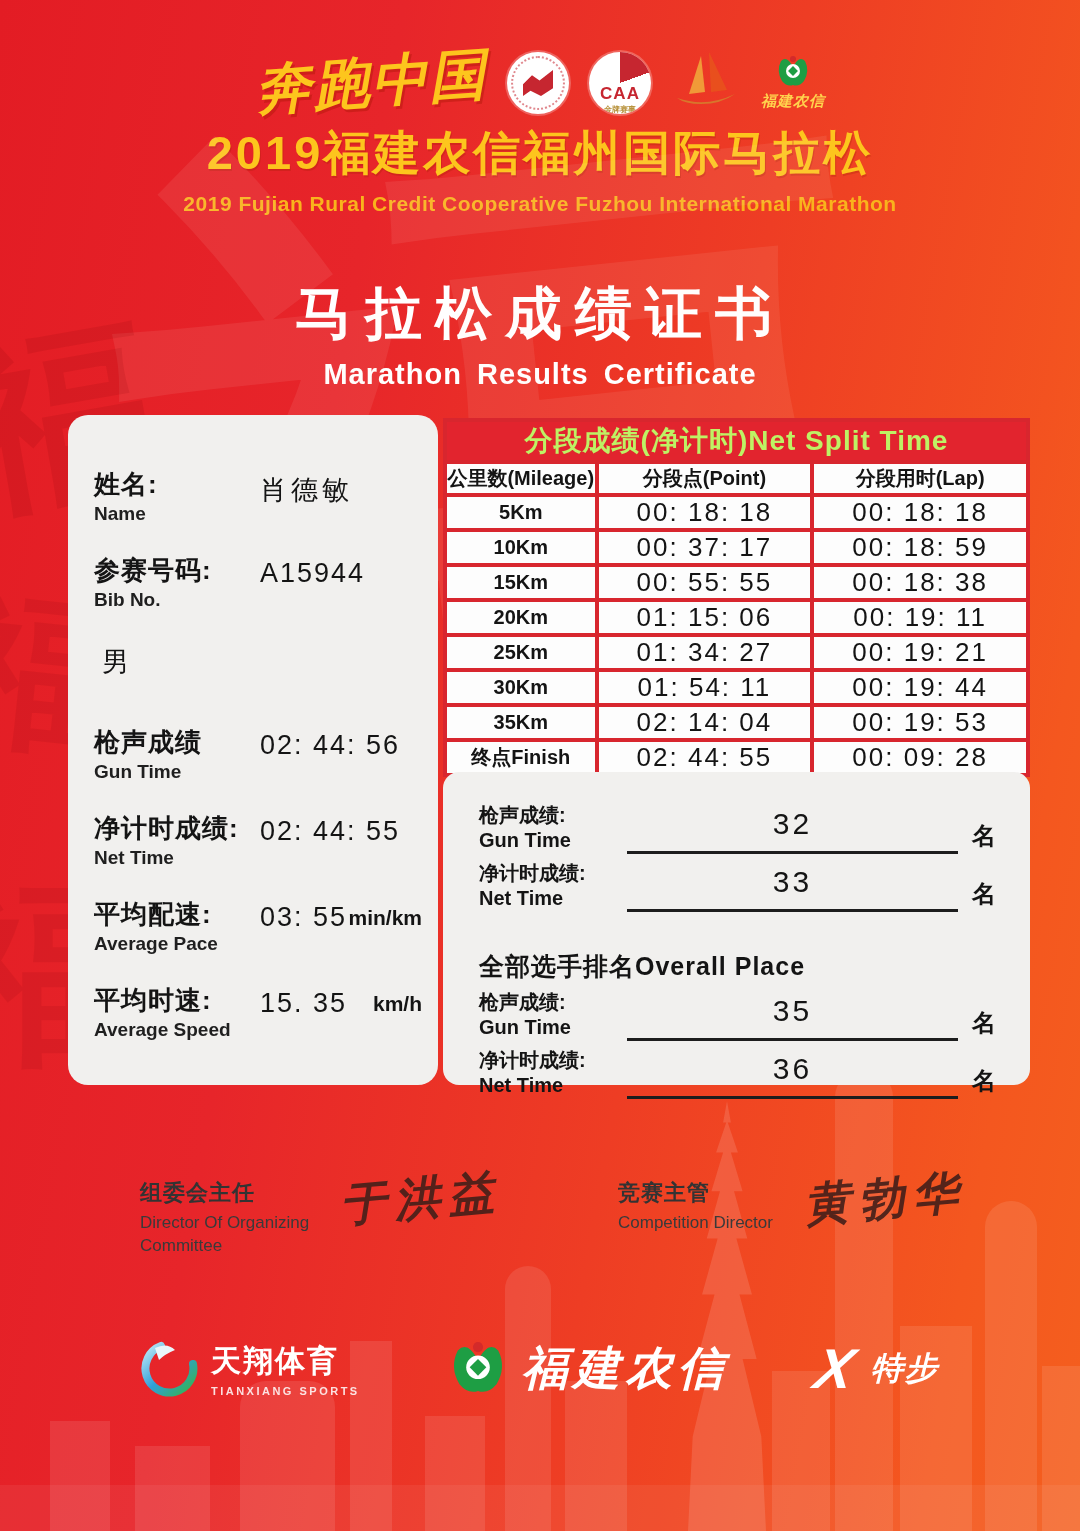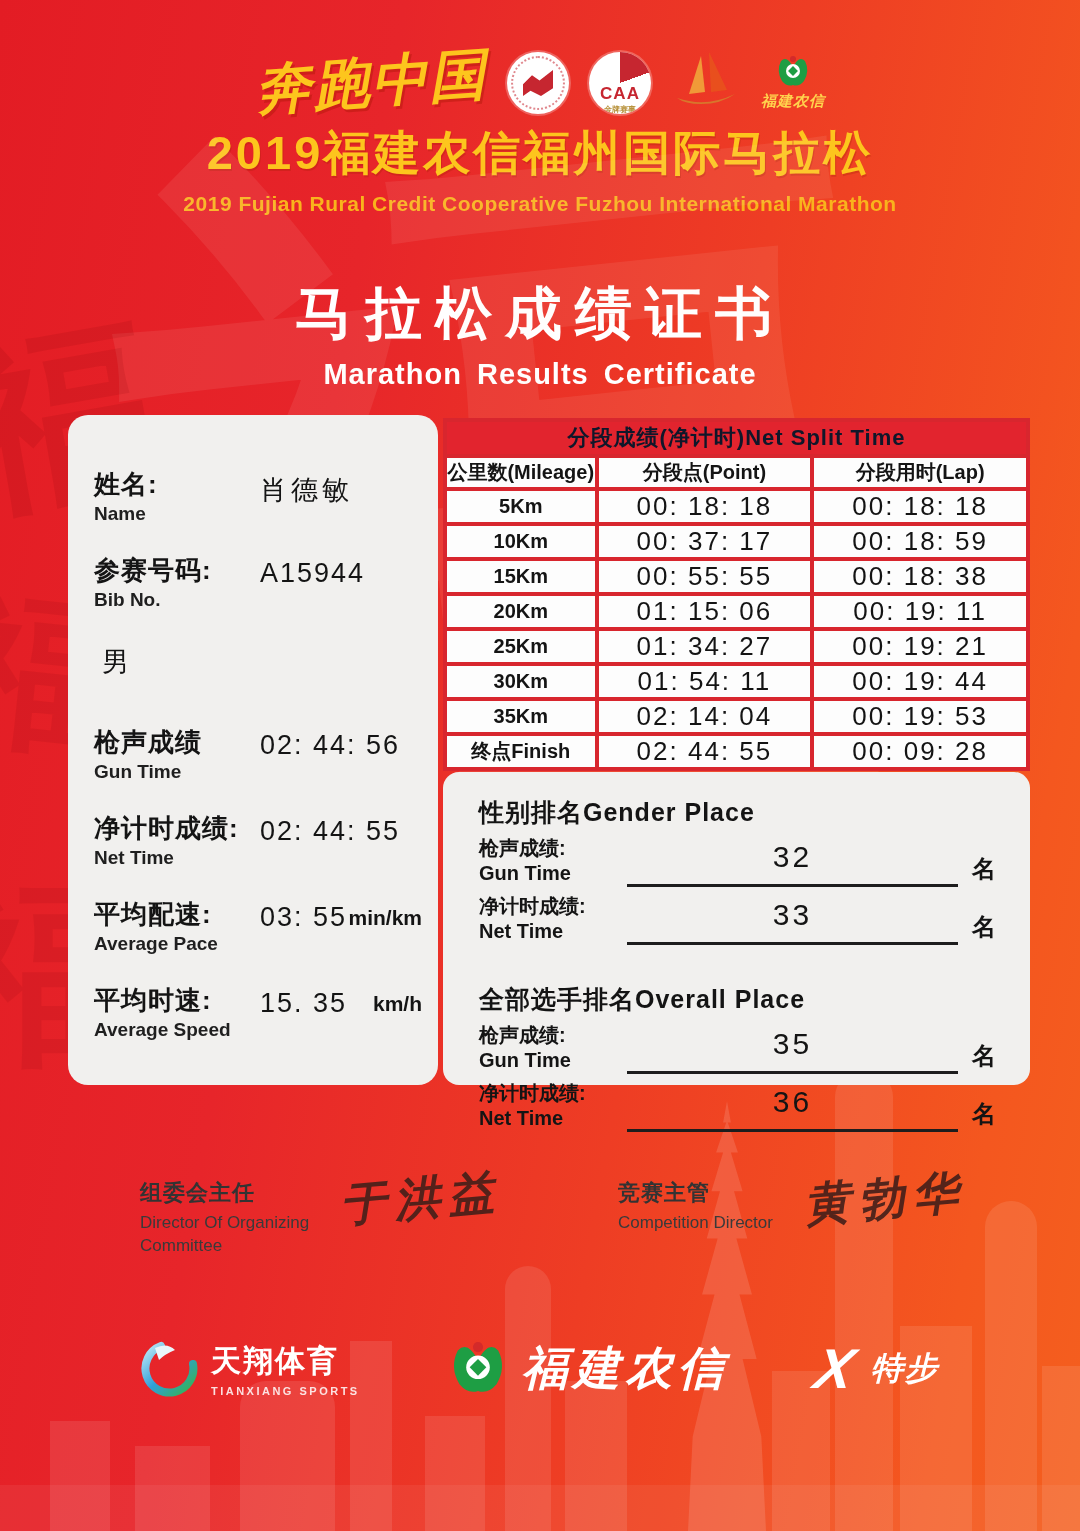--- a/index.html
+++ b/index.html
@@ -56,7 +56,7 @@
   .splits{ position:absolute; left:443px; top:418px; width:587px; }
   table{ width:100%; border-collapse:collapse; }
   td,th{ border:4px solid #d8262e; text-align:center; background:#fdfdfd; }
-  th.caption{ background:#e2242e; color:#0f172a; font-size:22px; font-weight:900; height:36px; letter-spacing:1px; border-color:#d8262e; }
+  th.caption{ background:#e2242e; color:#bef264; font-size:28px; font-weight:900; height:36px; letter-spacing:1px; border-color:#d8262e; }
   th.col{ font-size:20px; font-weight:900; color:#141414; height:33px; }
   td.km{ font-size:20px; font-weight:900; color:#141414; height:31px; }
   td.t{ font-size:26px; color:#141414; letter-spacing:2px;text-align:center; }

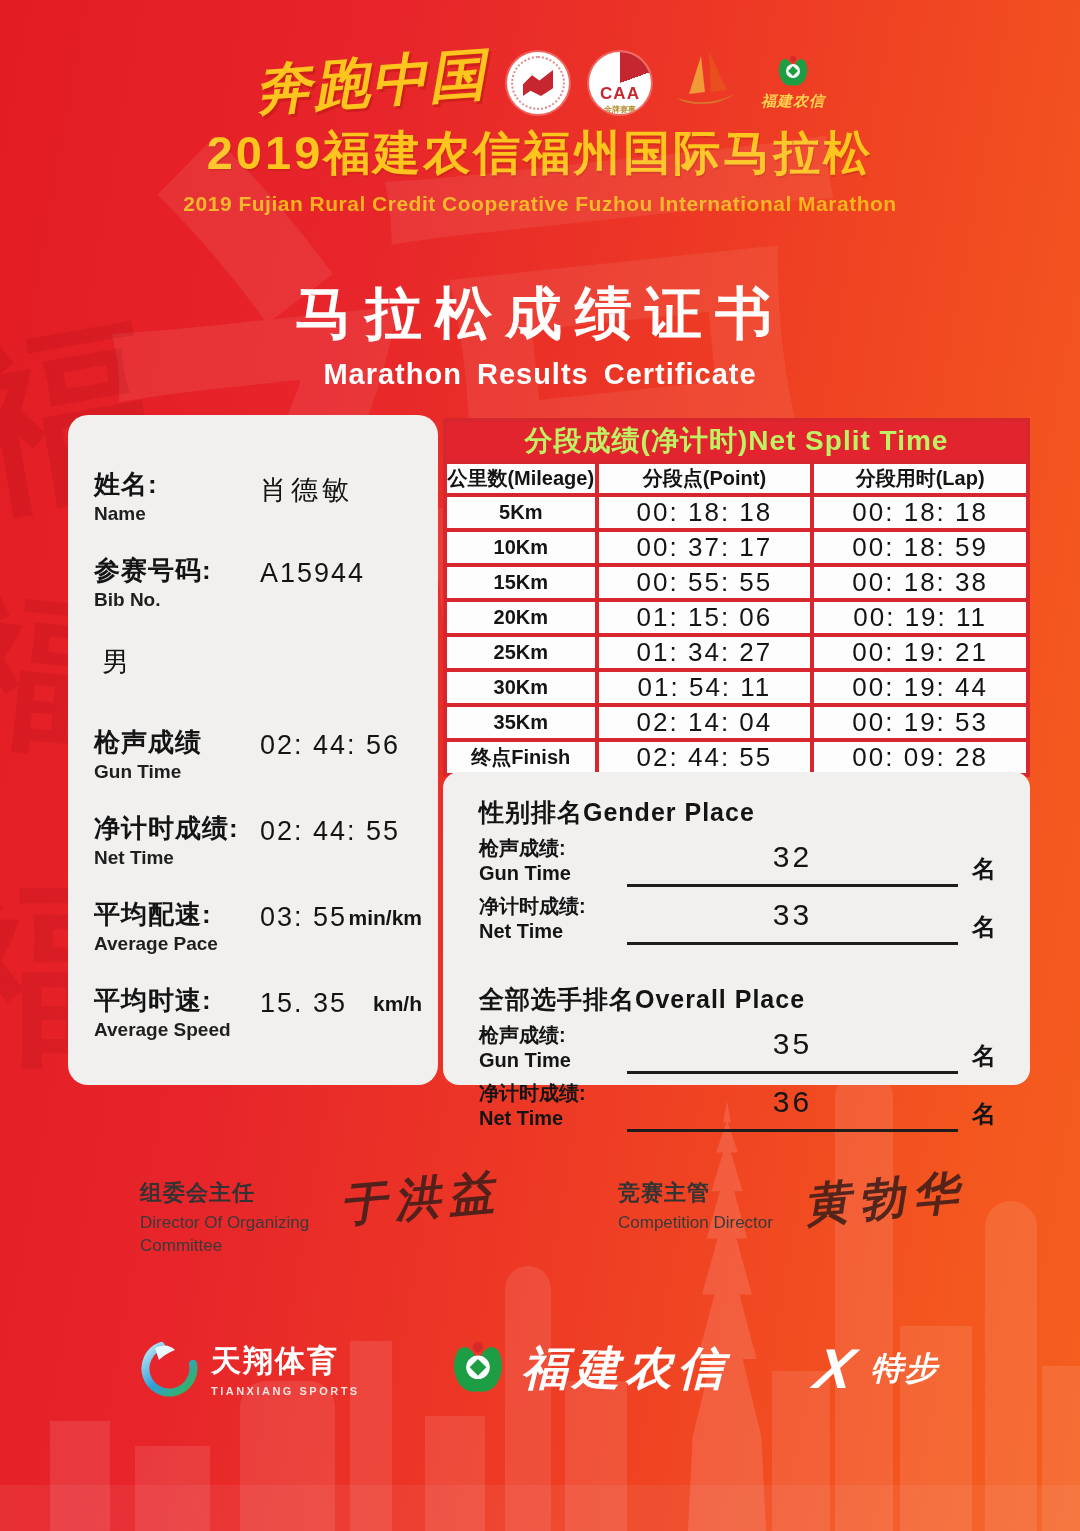--- a/index.html
+++ b/index.html
@@ -265,7 +265,6 @@
   </div>
 
   <div class="rank-card">
-    <div class="rank-heading">性别排名Gender Place</div>
     <div class="rank-row">
       <div class="rank-labels">
           <div class="rank-label-cn">枪声成绩:</div>

